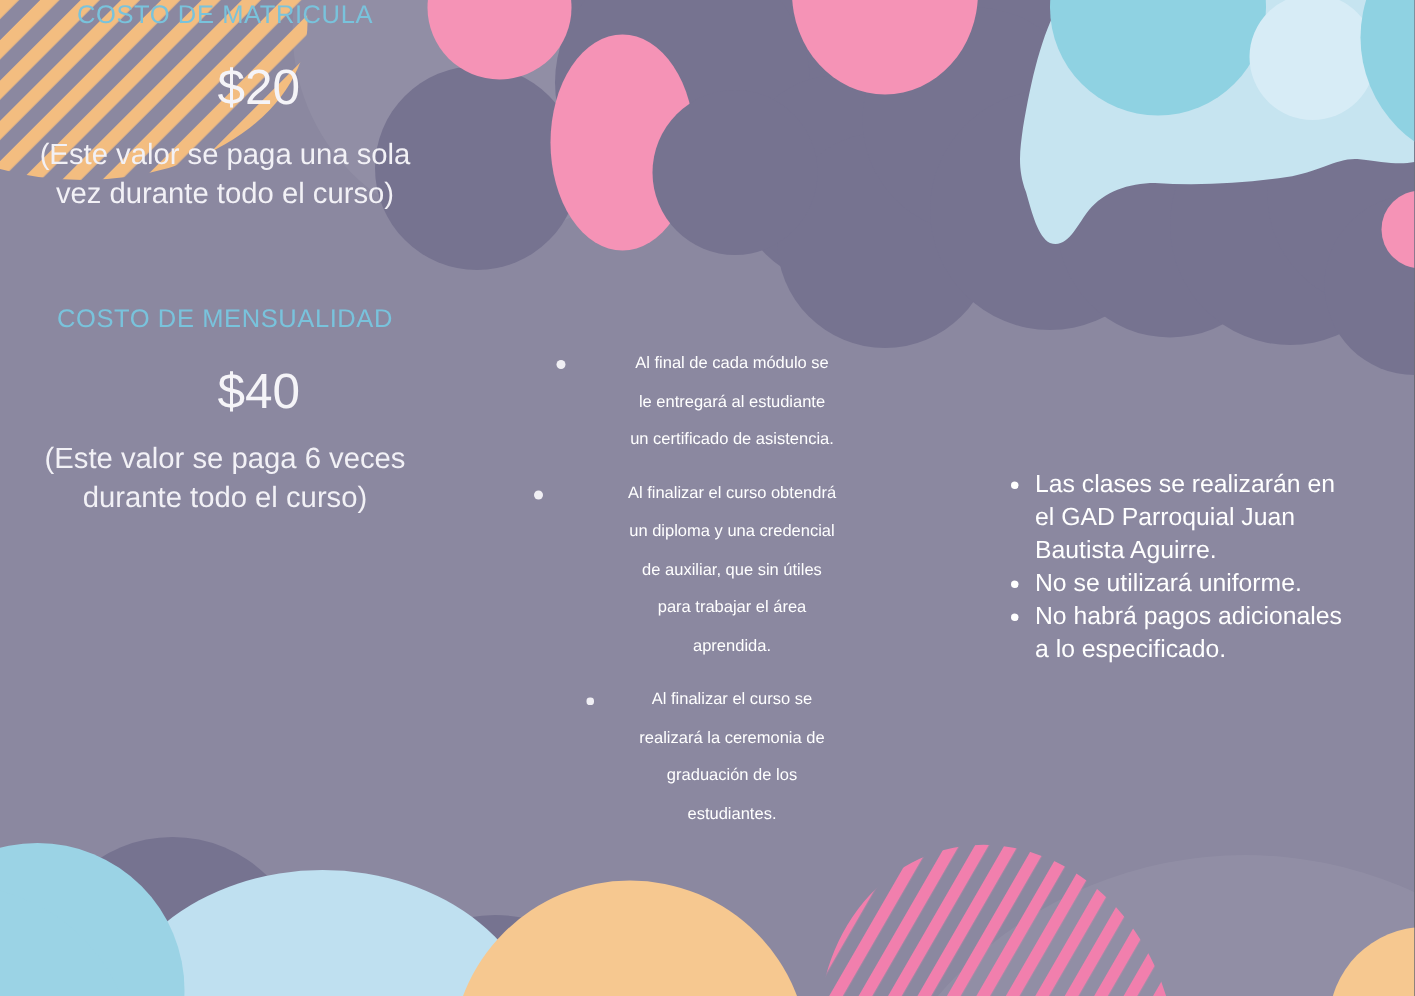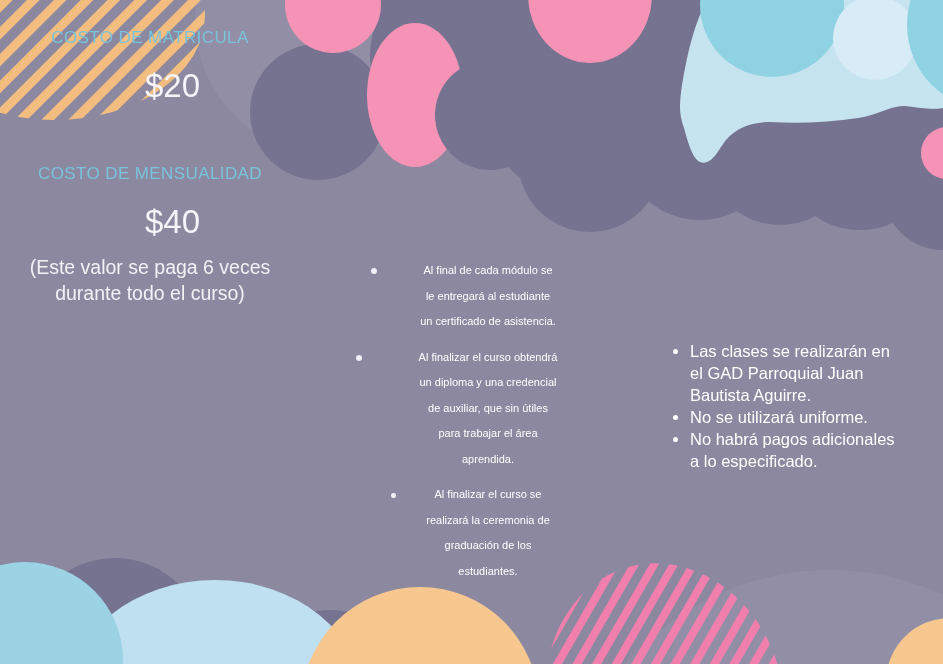--- a/index.html
+++ b/index.html
@@ -12,7 +12,7 @@
     color:#ffffff;
   }
   .deco{position:absolute;inset:0;display:block;}
-  .content{position:absolute;inset:0;margin-top:28px;}
+  .content{position:absolute;inset:0;}
   .col{position:absolute;}
   .left-col{left:0;top:188;width:300px;text-align:center;}
   .mid-col{left:338px;top:230px;width:300px;text-align:center;}

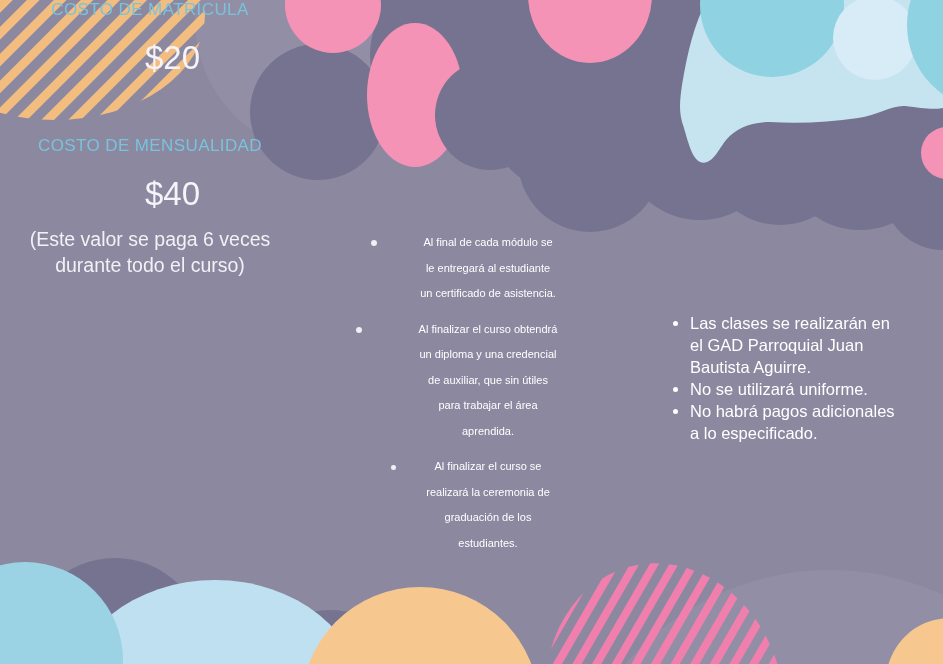--- a/index.html
+++ b/index.html
@@ -135,6 +135,8 @@
     <div class="col left-col">
       <div class="section-heading">COSTO DE MATRICULA</div>
       <div class="price">$20</div>
+      <div class="note">(Este valor se paga una sola
+vez durante todo el curso)</div>
 
       <div class="spacer"></div>
 

